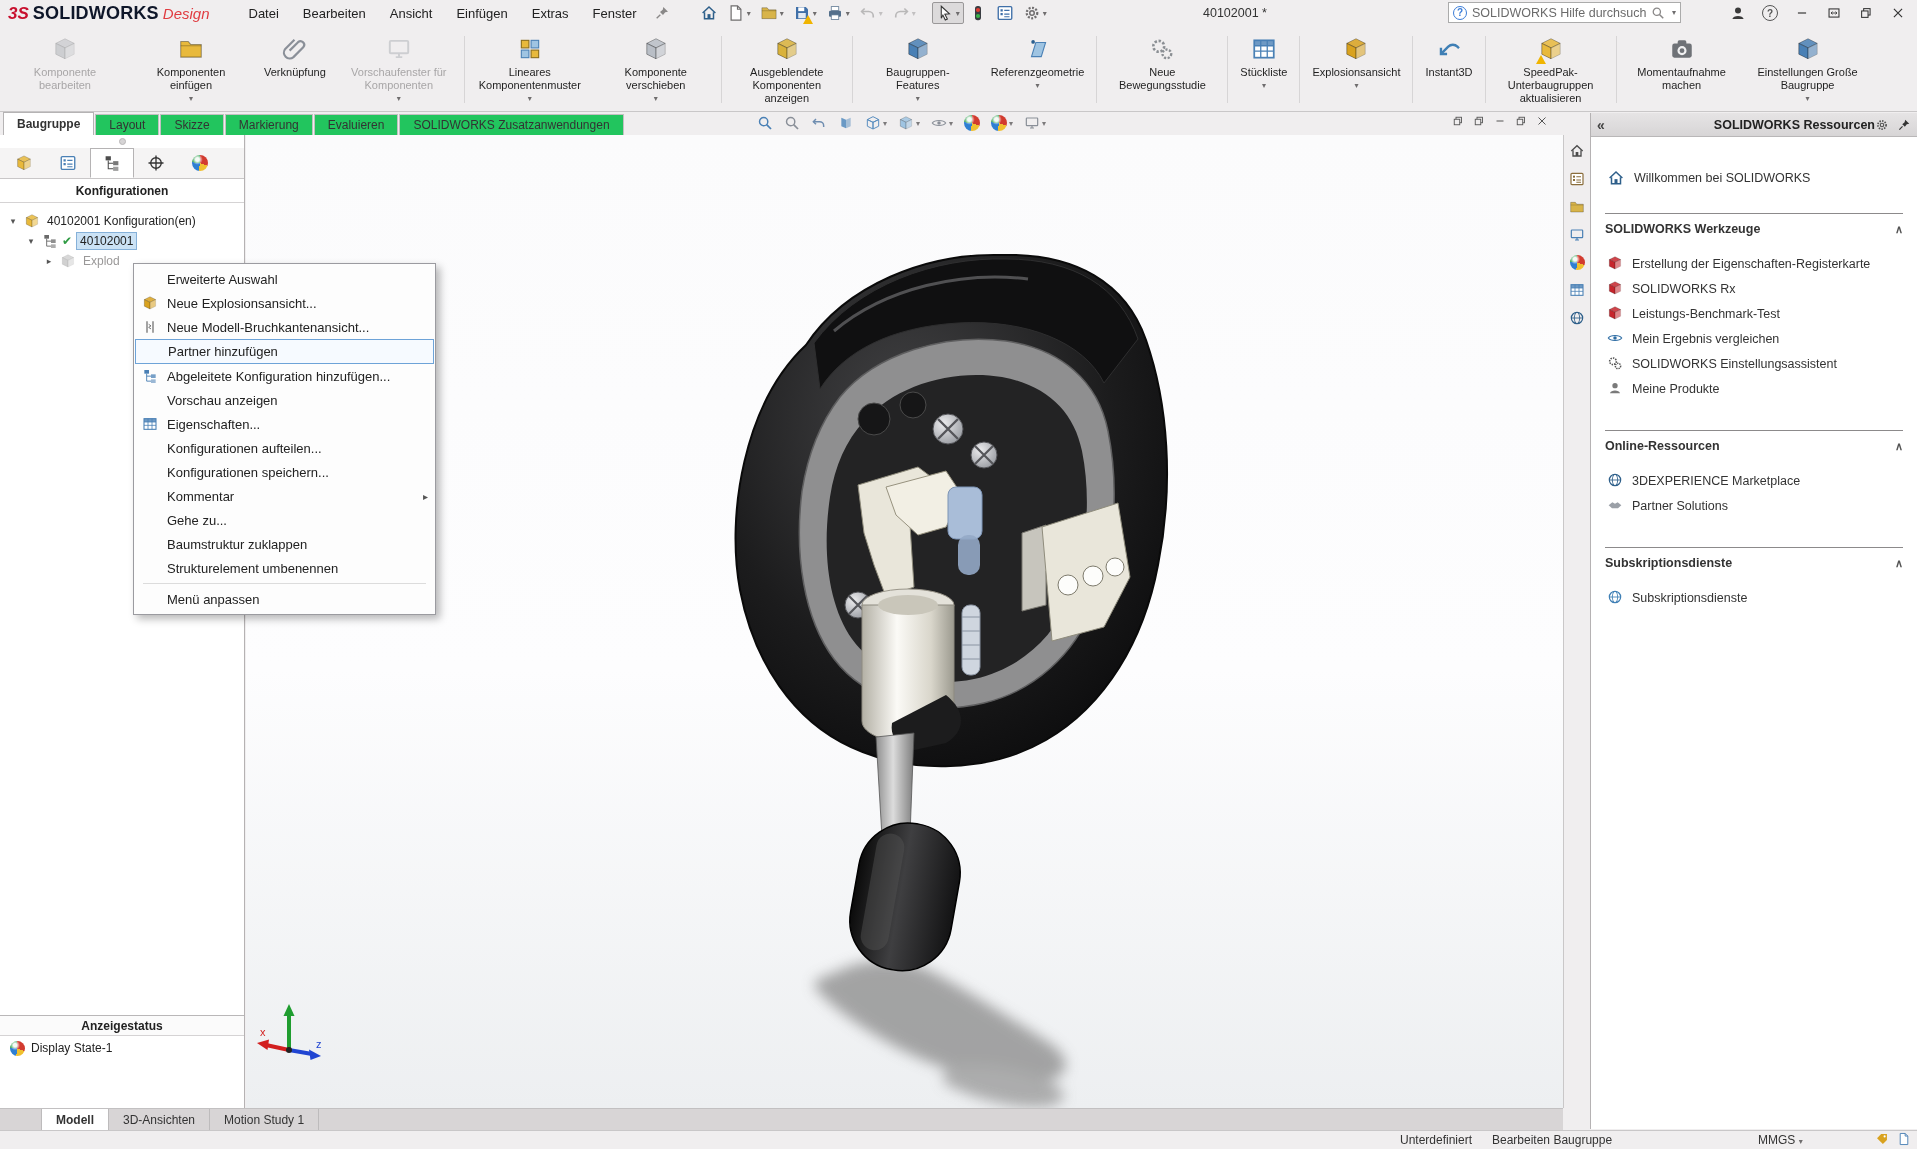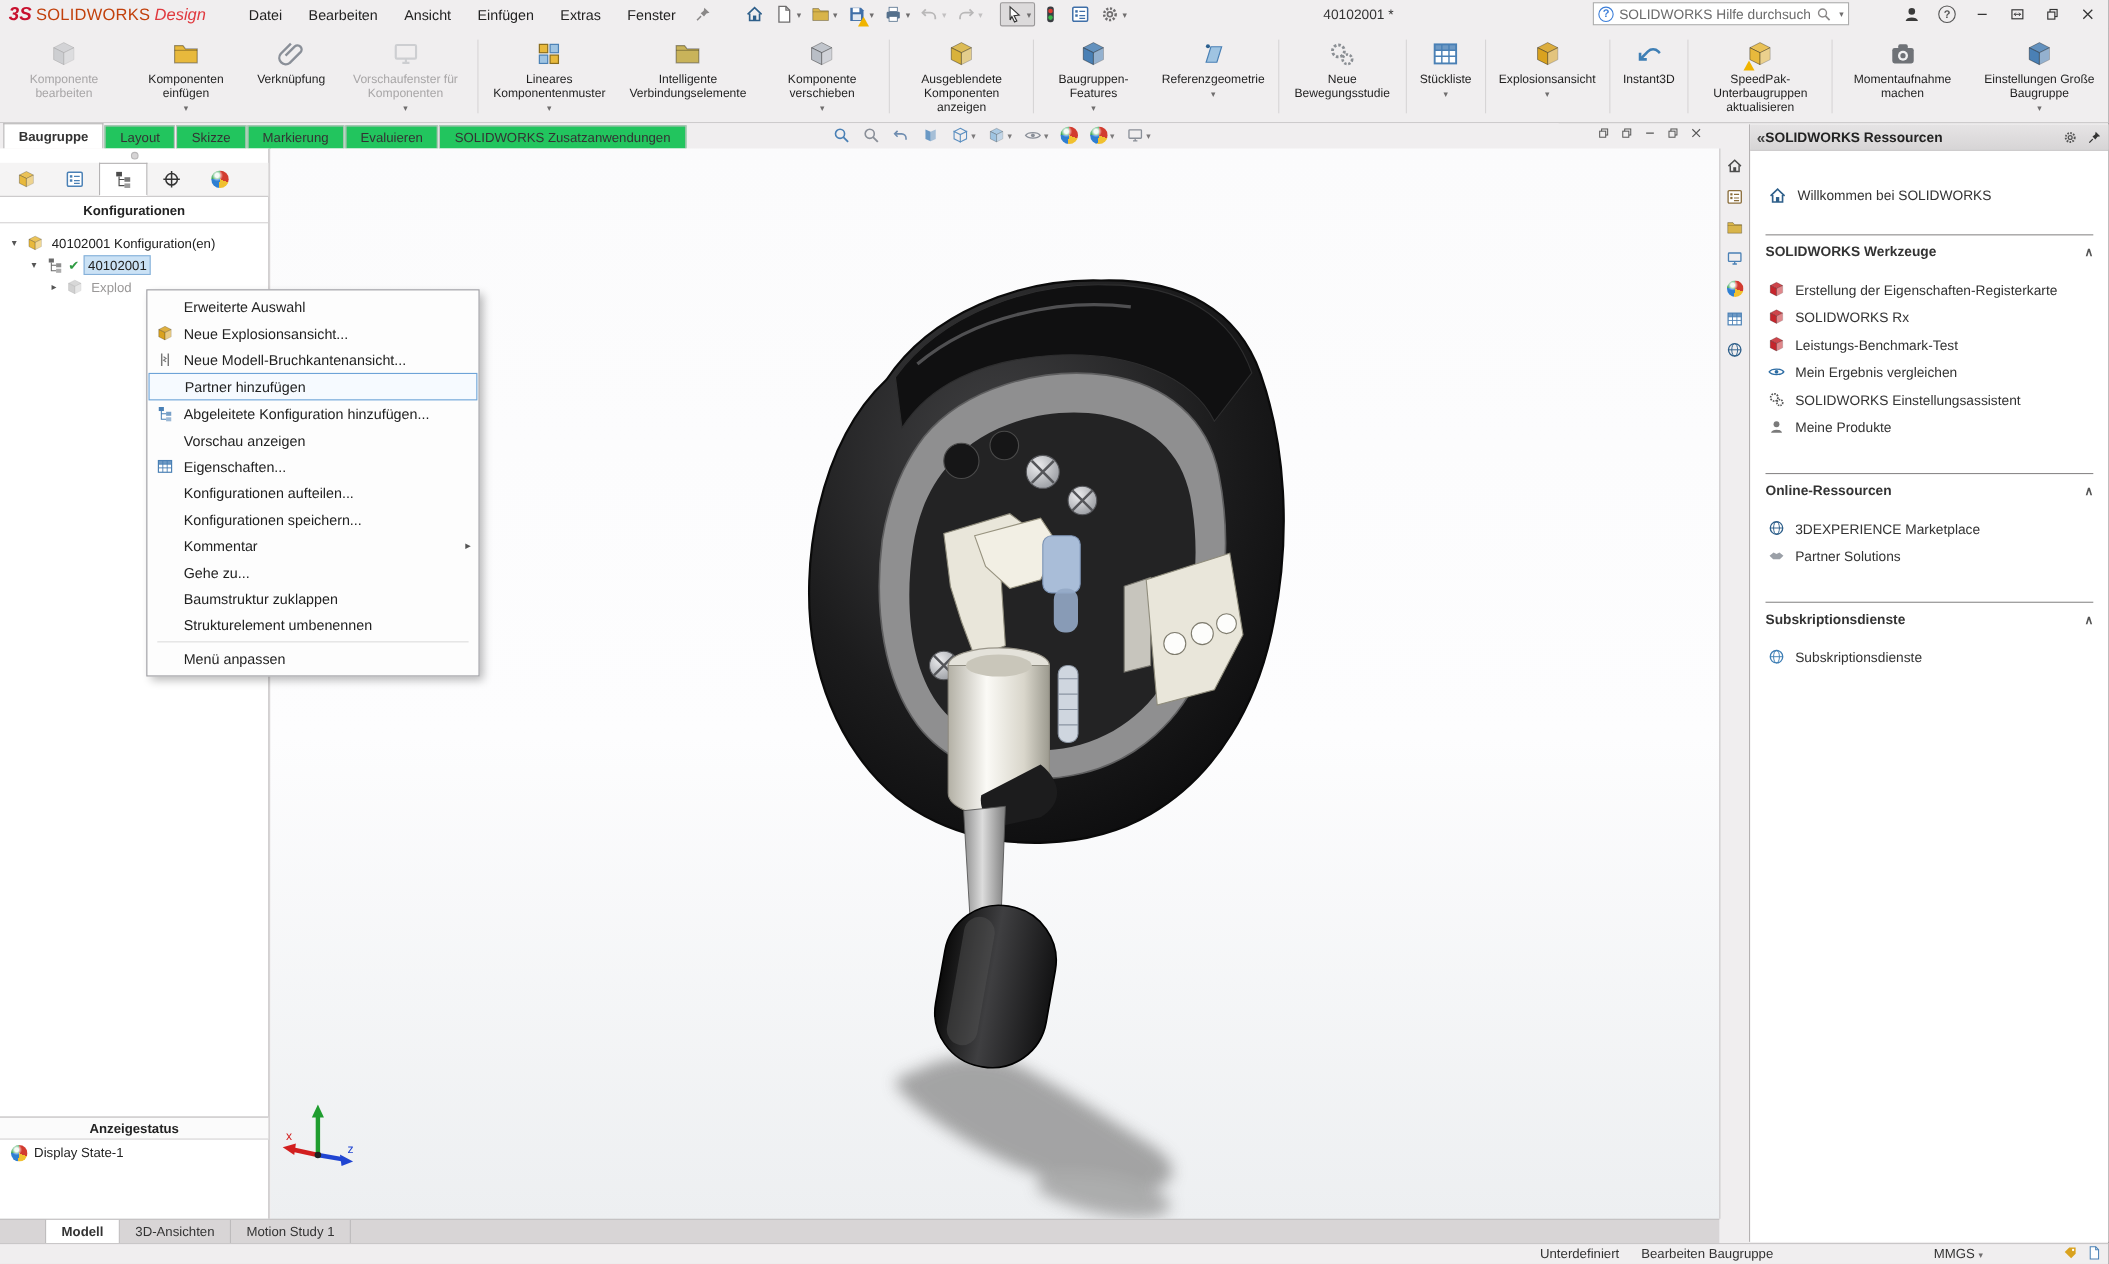--- a/index.html
+++ b/index.html
@@ -17,7 +17,7 @@
   .titlebar{position:absolute;left:0;top:0;width:1917px;height:26px;display:flex;align-items:center;padding-left:8px;background:#f0eeef;}
   .logo{display:flex;align-items:baseline;gap:4px;margin-right:28px;white-space:nowrap}
   .logo .mark{font-weight:bold;font-style:italic;font-size:17px;color:#c8102e}
-  .logo .nm{font-weight:normal;font-size:15px;color:#c2410c;letter-spacing:.2px}
+  .logo .nm{font-weight:bold;font-size:18px;color:#0f172a;letter-spacing:.2px}
   .logo .ed{font-style:italic;font-size:15px;color:#e03a3f}
   .menus{display:flex;align-items:center;gap:2px;font-size:13px}
   .menu-item{padding:3px 11px;cursor:default}

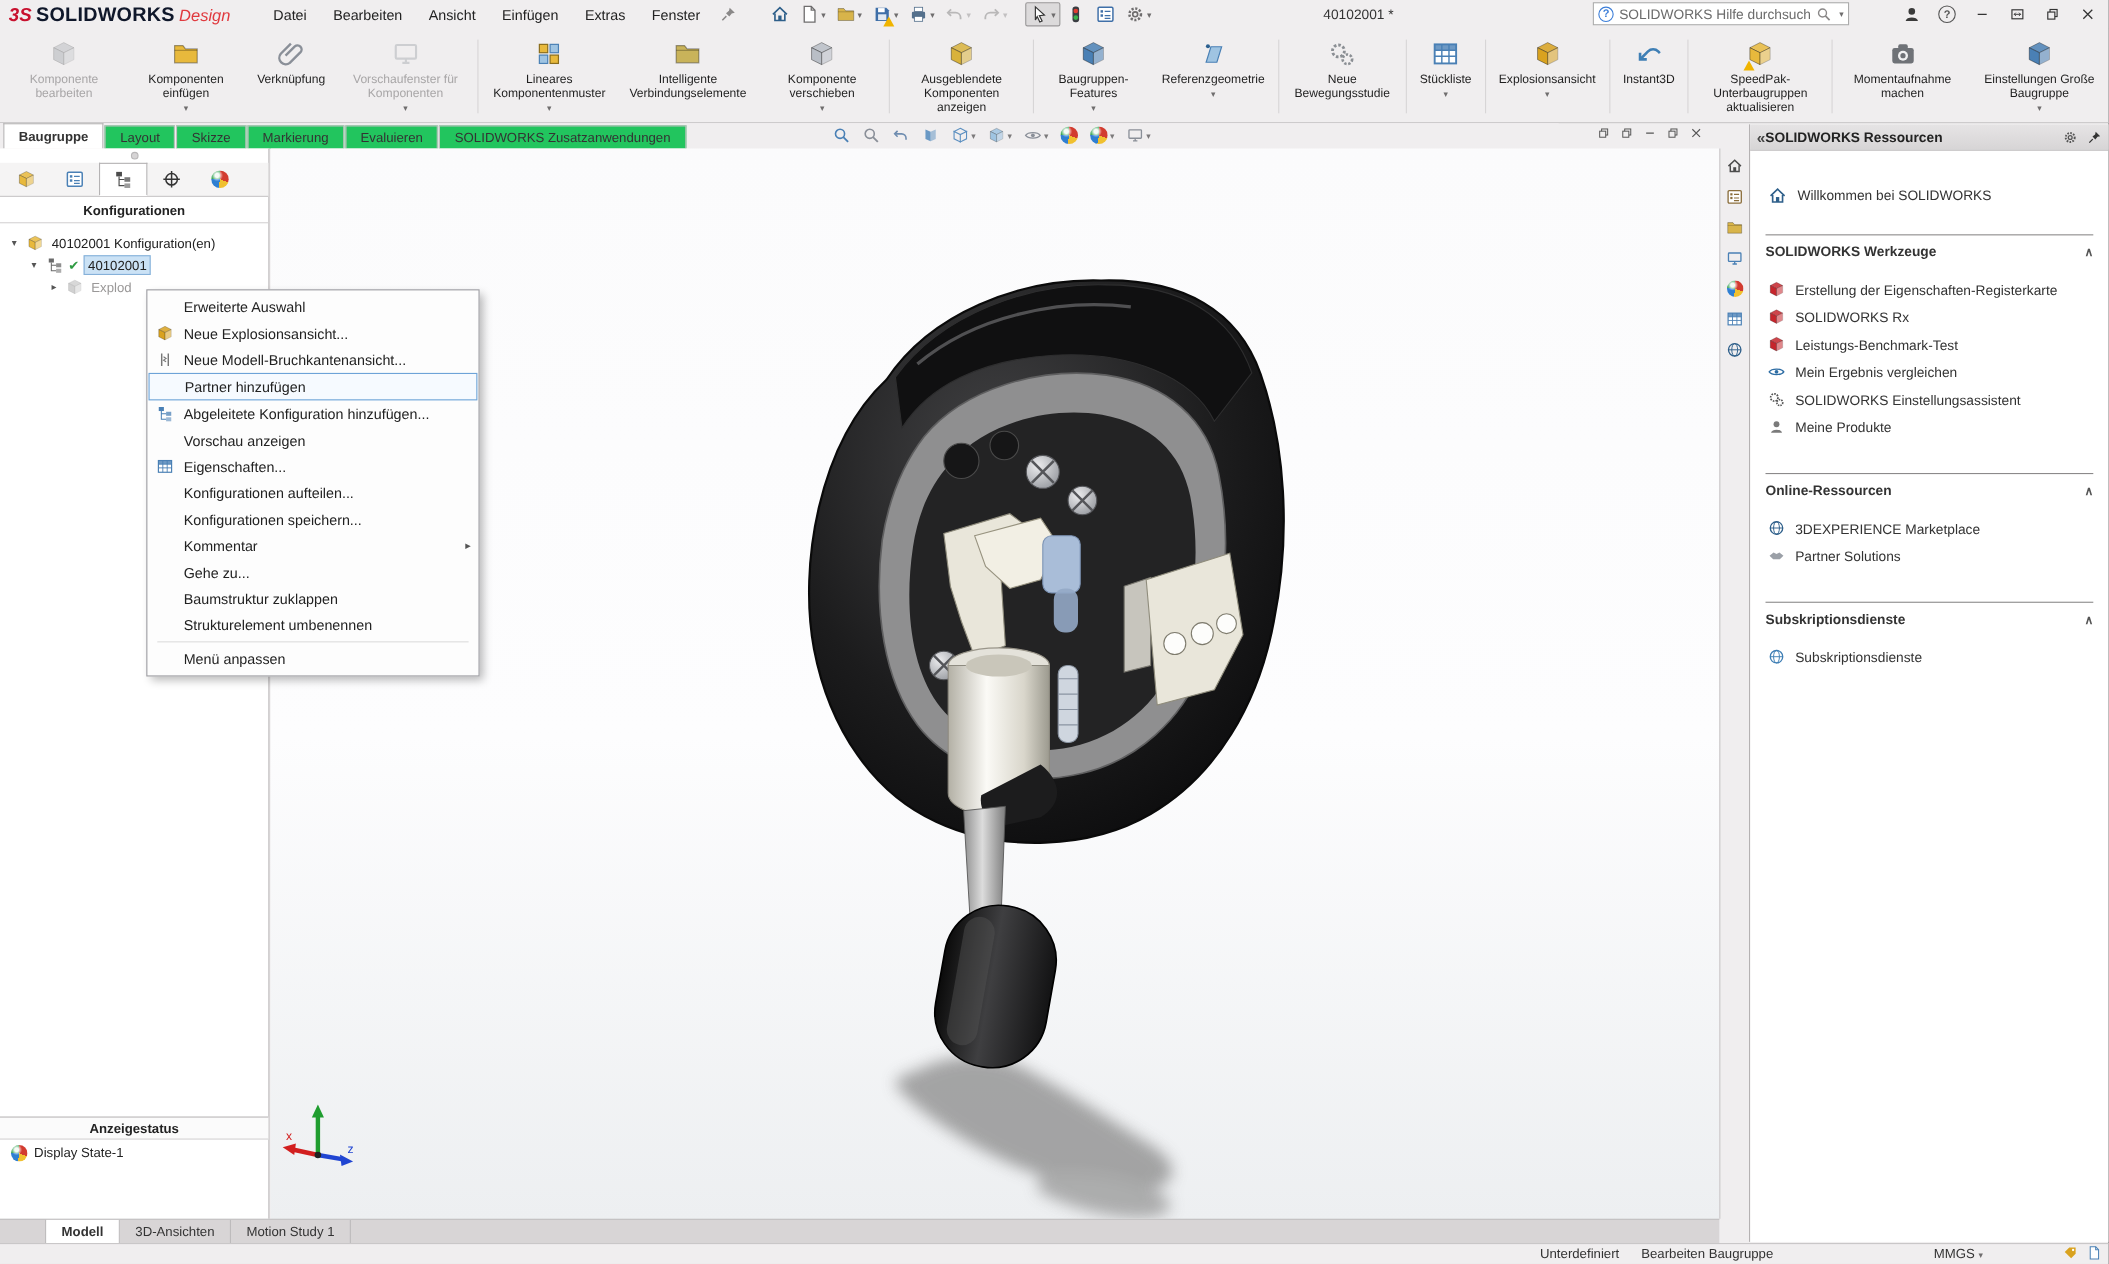--- a/index.html
+++ b/index.html
@@ -464,14 +464,6 @@
         </span>
         <span class="rb-lbl">Lineares Komponentenmuster</span>
         <span class="rb-caret">▾</span>
-      </div>
-    <div class="rb-btn">
-        <span class="rb-ic ic">
-          <svg class="s26" style="color:#c9b35a">
-            <use href="#sy-folder"></use>
-          </svg>
-        </span>
-        <span class="rb-lbl">Intelligente Verbindungselemente</span>
       </div>
     <div class="rb-btn">
         <span class="rb-ic ic">

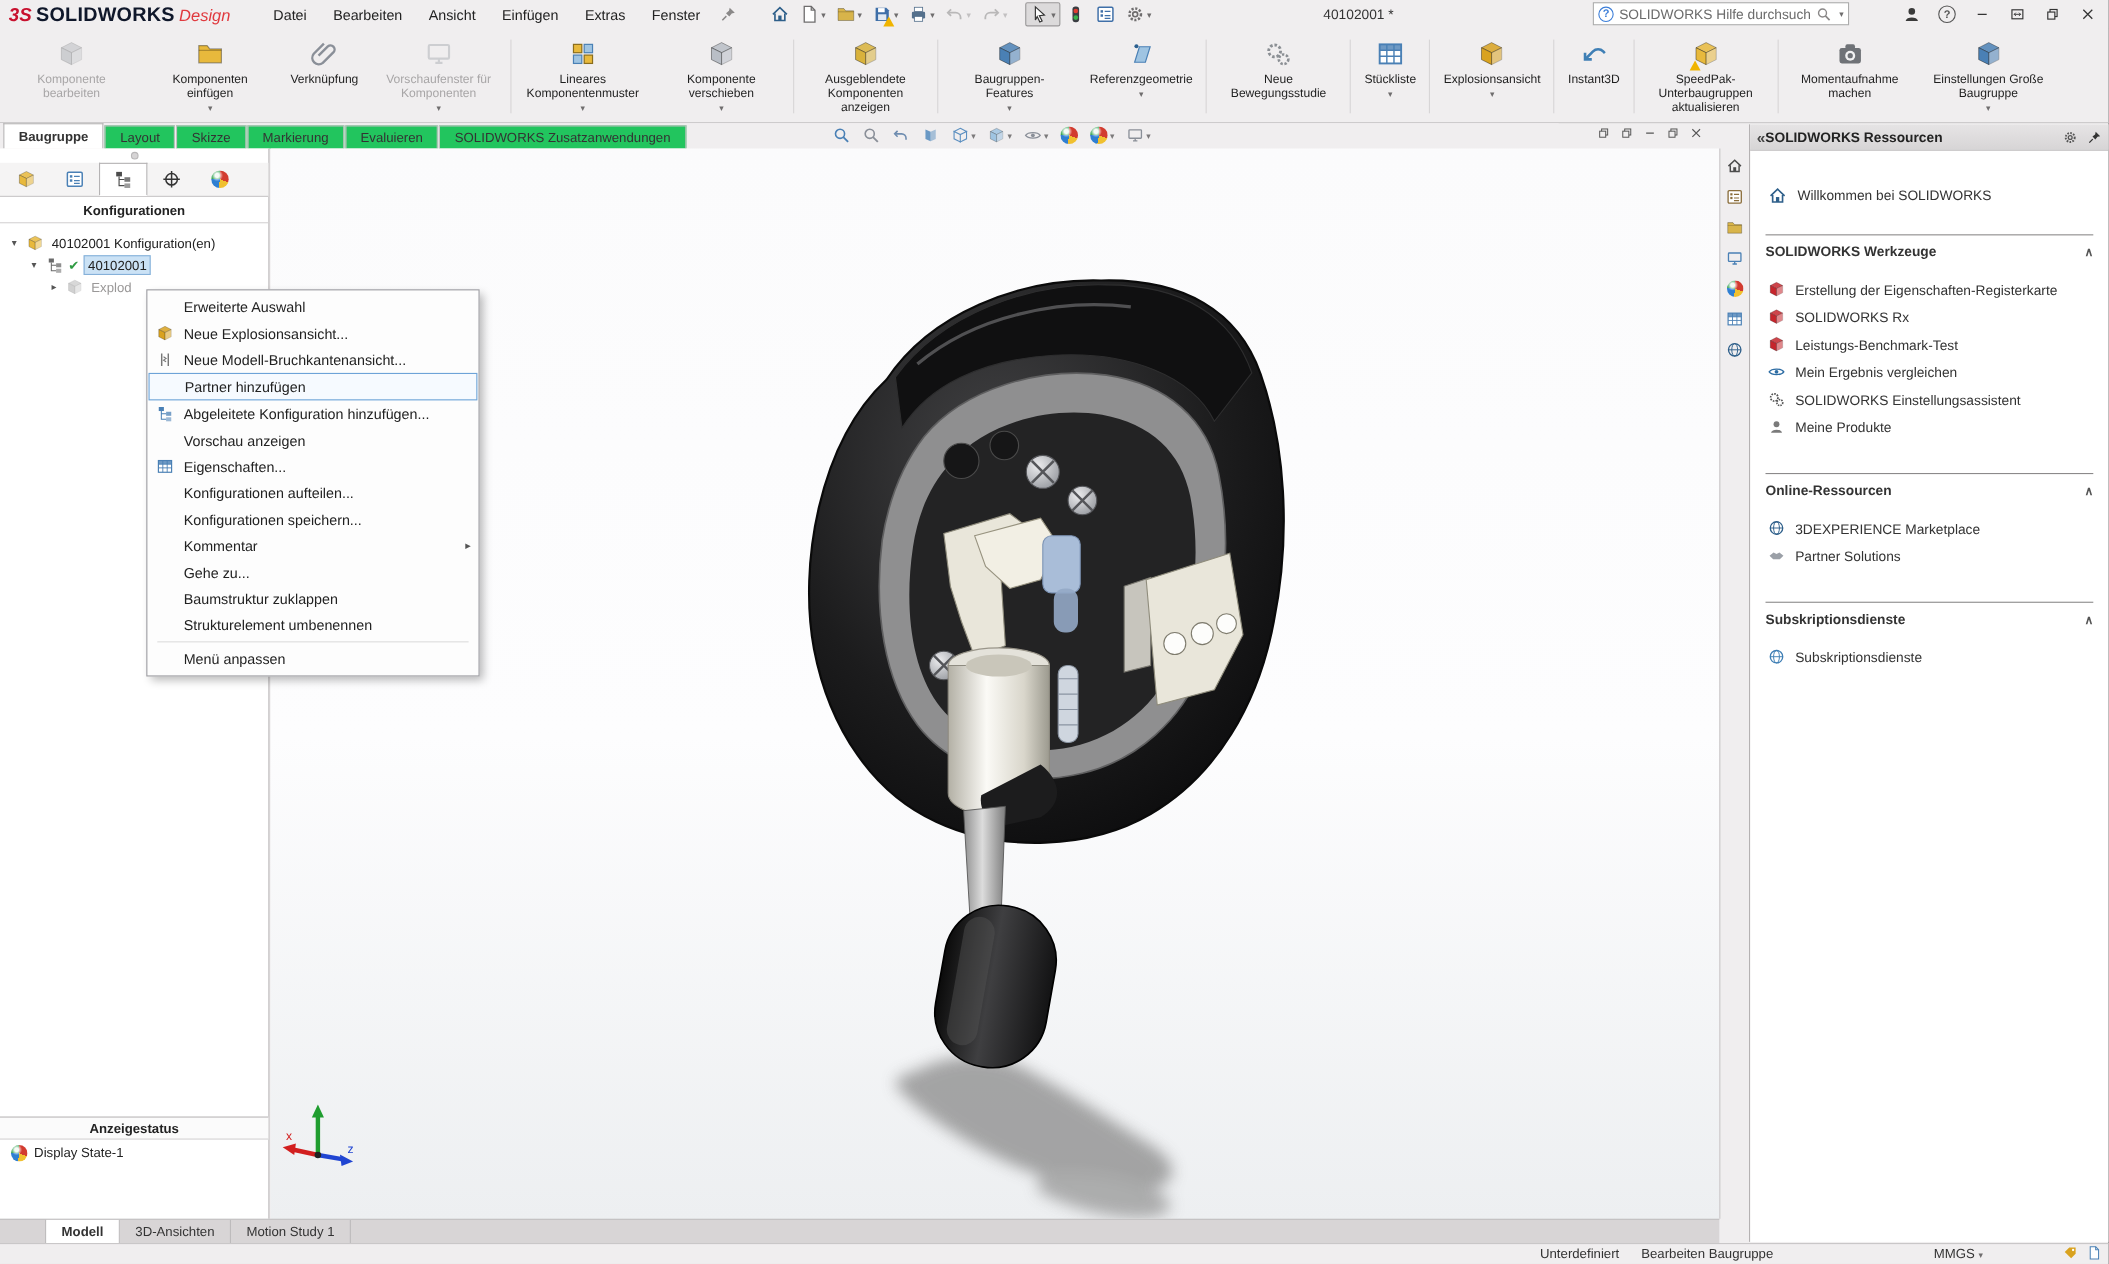--- a/index.html
+++ b/index.html
@@ -96,7 +96,7 @@
   .strip{position:absolute;left:1563px;top:135px;width:27px;height:973px;background:#f0eeef;border-left:1px solid #c9c7c8;z-index:2;display:flex;flex-direction:column;align-items:center;padding-top:8px;gap:12px}
   .taskpane{position:absolute;left:1590px;top:113px;width:327px;height:1016px;background:#fff;border-left:1px solid #b5b2b3;z-index:2}
   .tp-head{height:24px;background:linear-gradient(#e6e4e5,#d7d5d6);display:flex;align-items:center;padding:0 6px;border-bottom:1px solid #b9b7b8}
-  .tp-head .tt{flex:1;text-align:left;font-weight:bold;font-size:12.5px;color:#222}
+  .tp-head .tt{flex:1;text-align:right;font-weight:bold;font-size:12.5px;color:#222}
   .tp-collapse{font-size:14px;color:#444;font-weight:bold}
   .tp-body{padding:14px 14px 0 14px;font-size:12.5px;color:#333}
   .tp-welcome{display:flex;align-items:center;gap:9px;margin:18px 0 26px 2px}

